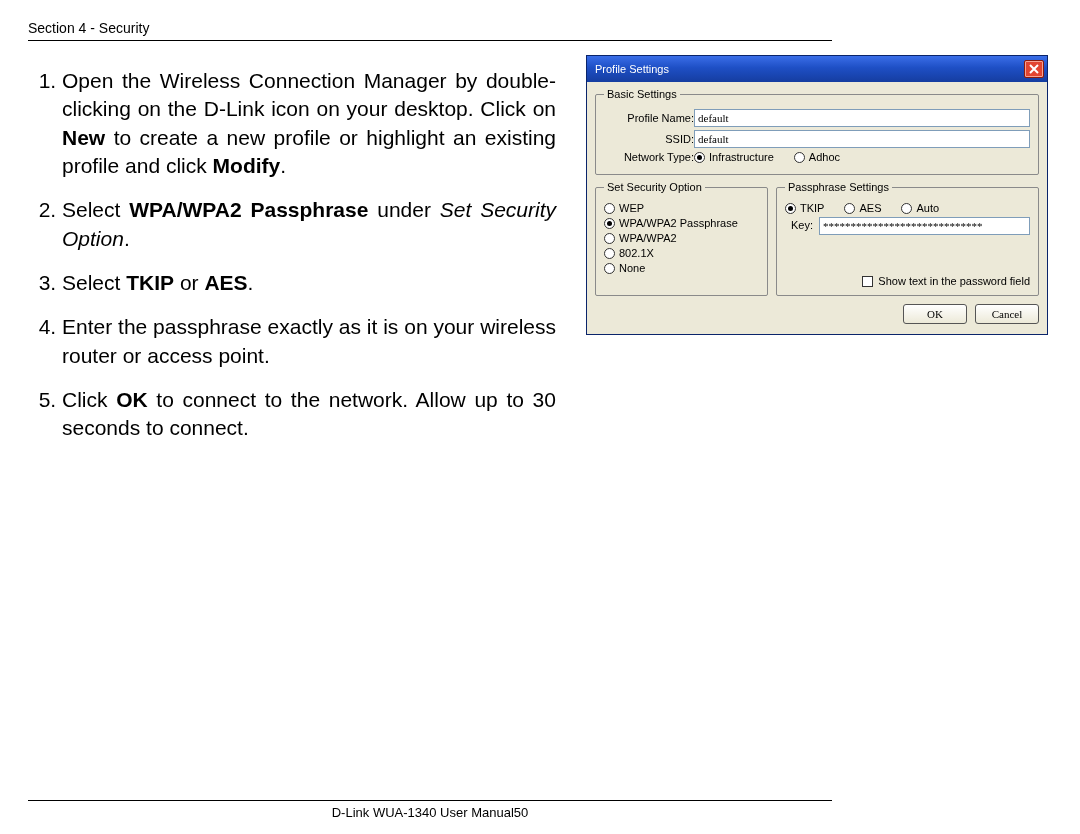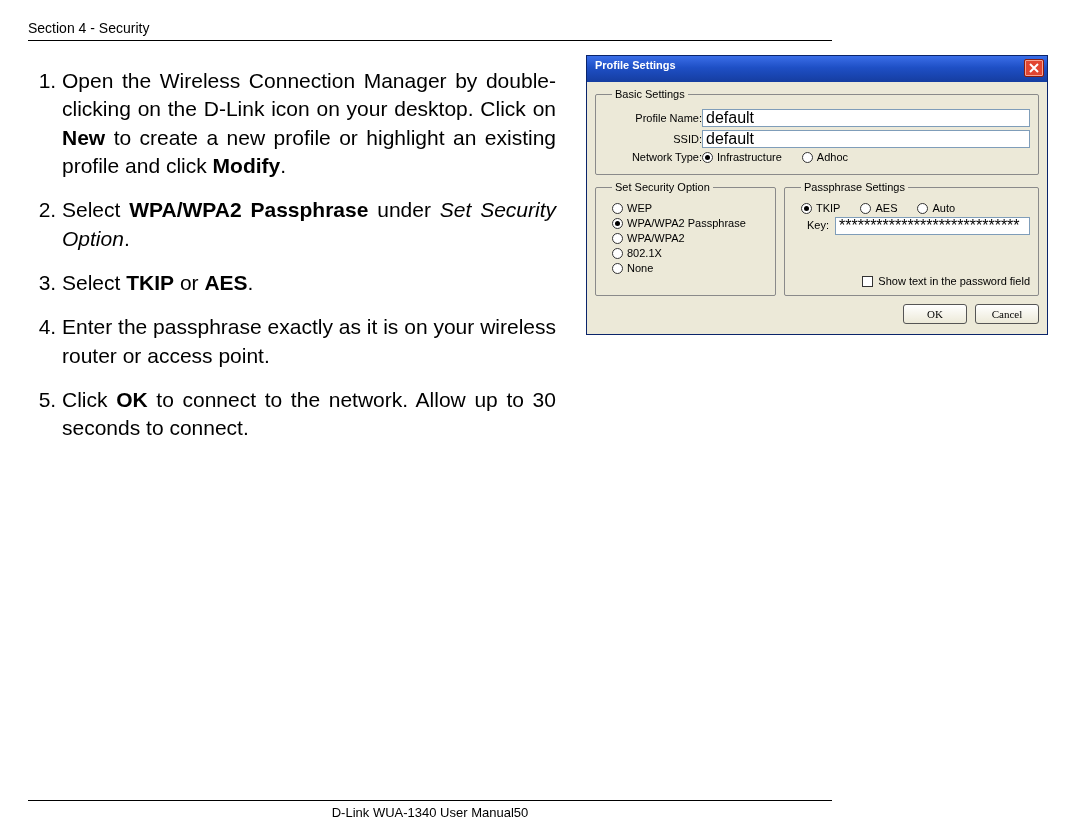--- a/index.html
+++ b/index.html
@@ -24,8 +24,8 @@
   }
   .titlebar{
     background:linear-gradient(to bottom,#3a6ee8 0%,#1e4fc5 45%,#153da0 100%);
-    color:#fff;font-weight:bold;
-    display:flex;justify-content:space-between;
+    color:#fff;font-weight:normal;
+    display:flex;align-items:center;justify-content:space-between;
     padding:3px 3px 3px 8px;height:20px
   }
   .closebtn{

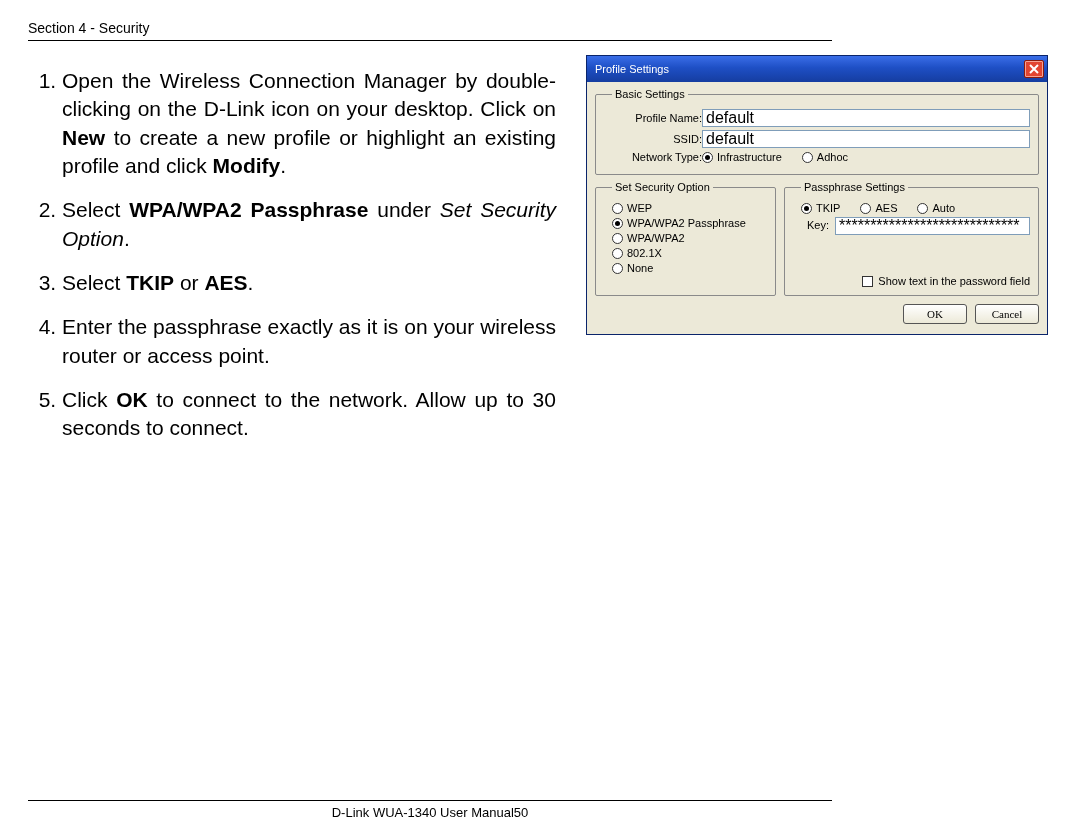--- a/index.html
+++ b/index.html
@@ -37,7 +37,7 @@
   .dialog-body{padding:6px 8px 10px 8px}
   fieldset{
     border:1px solid #8a8a8a;border-radius:2px;
-    margin:0 0 6px 0;padding:6px 8px 8px 16px
+    margin:0 0 6px 0;padding:6px 8px 8px 8px
   }
   legend{padding:0 3px;font-size:11px}
   .row{display:flex;align-items:center;margin:3px 0}

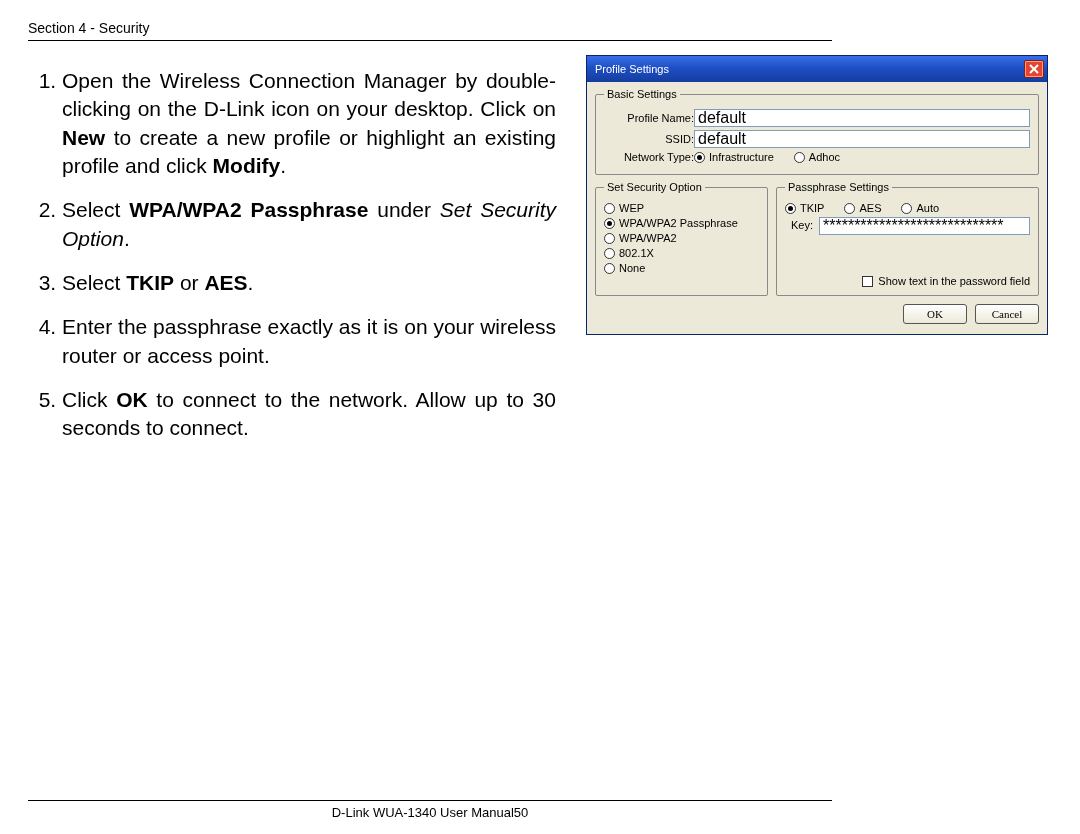--- a/index.html
+++ b/index.html
@@ -45,7 +45,7 @@
   input.txt{
     flex:1;min-width:0;height:16px;
     border:1px solid #7f9db9;background:#fff;
-    font-family:Liberation Sans, sans-serif;font-size:16px;padding:0 3px
+    font-family:Liberation Serif, serif;font-size:11px;padding:0 3px
   }
   .radio{display:inline-flex;align-items:center;margin-right:20px;gap:4px}
   .radio input{margin:0;appearance:none;-webkit-appearance:none;

